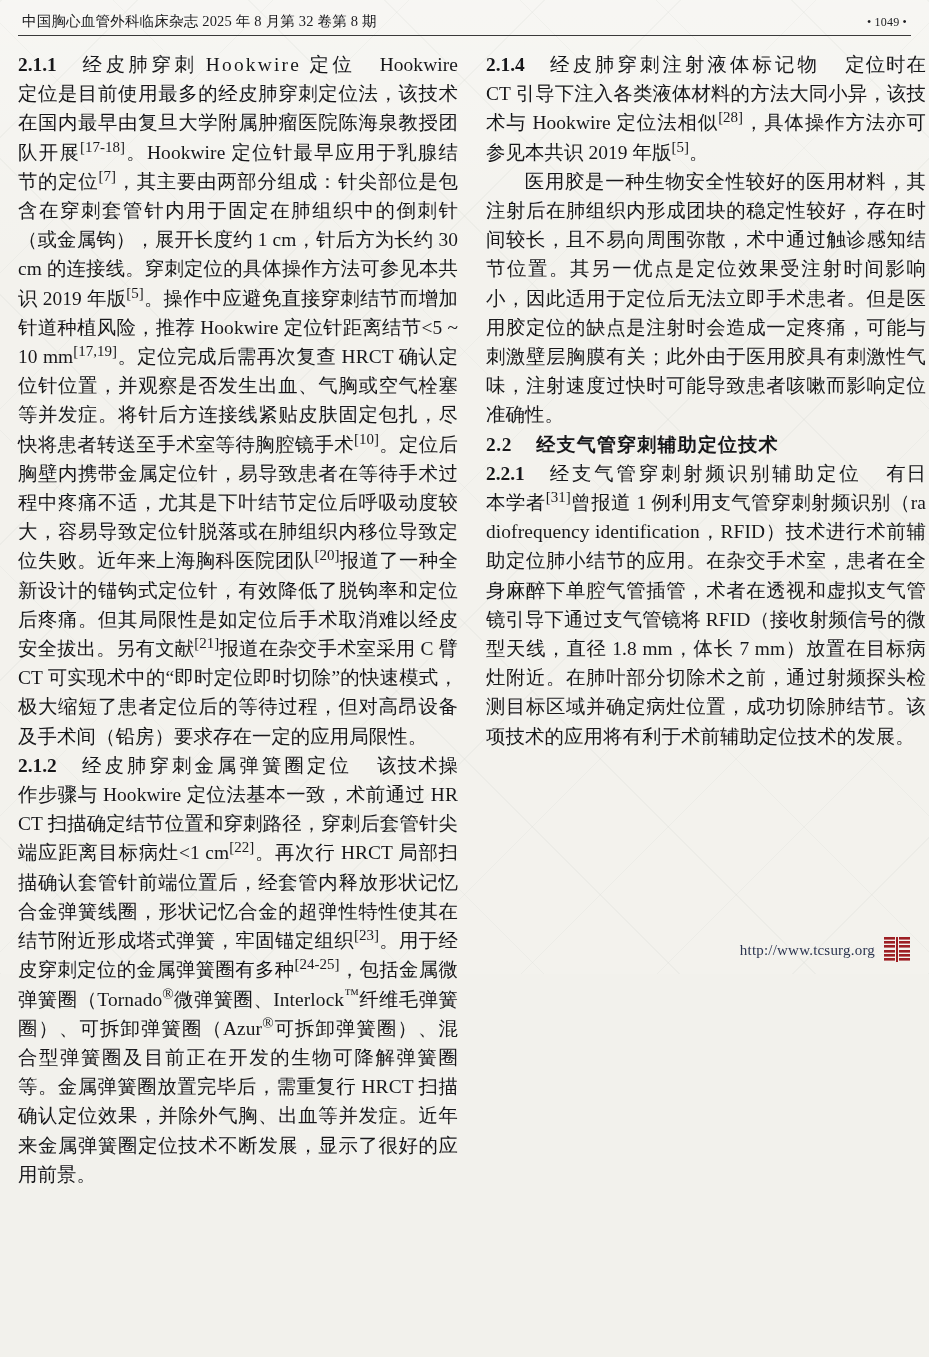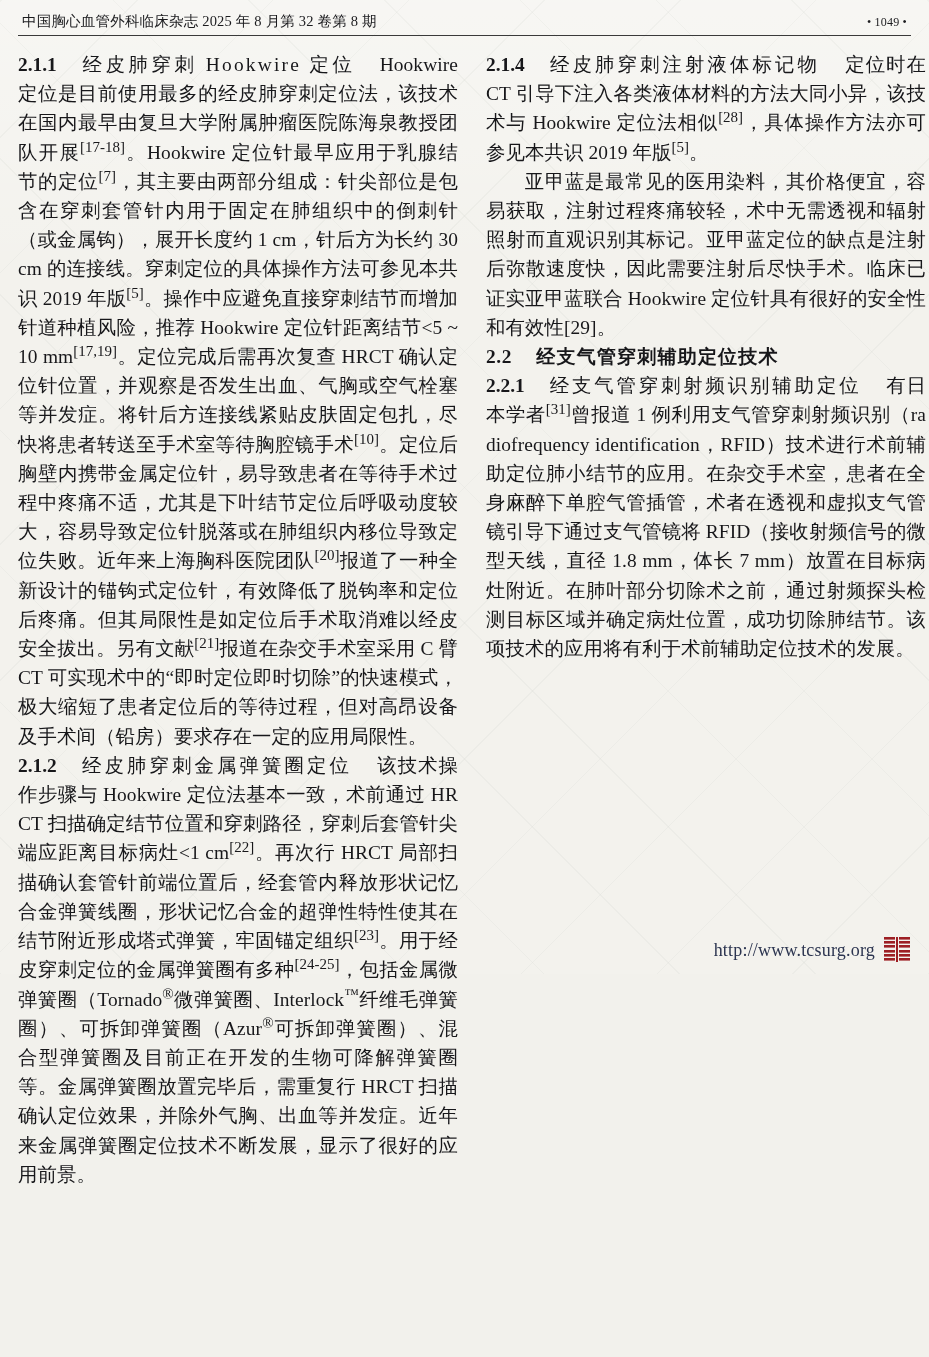--- a/index.html
+++ b/index.html
@@ -153,6 +153,7 @@
 
         <p class="para"><span class="num">2.1.4</span><span class="gap"></span><span class="runin">经皮肺穿刺注射液体标记物</span><span class="gap"></span><span>定位时在 CT 引导下注入各类液体材料的方法大同小异，该技术与 Hookwire 定位法相似<sup class="ref">[28]</sup>，具体操作方法亦可参见本共识 2019 年版<sup class="ref">[5]</sup>。</span></p>
 
+        <p class="para indent">医用胶是一种生物安全性较好的医用材料，其注射后在肺组织内形成团块的稳定性较好，存在时间较长，且不易向周围弥散，术中通过触诊感知结节位置。其另一优点是定位效果受注射时间影响小，因此适用于定位后无法立即手术患者。但是医用胶定位的缺点是注射时会造成一定疼痛，可能与刺激壁层胸膜有关；此外由于医用胶具有刺激性气味，注射速度过快时可能导致患者咳嗽而影响定位准确性。</p>
 
         <p class="para indent">亚甲蓝是最常见的医用染料，其价格便宜，容易获取，注射过程疼痛较轻，术中无需透视和辐射照射而直观识别其标记。亚甲蓝定位的缺点是注射后弥散速度快，因此需要注射后尽快手术。临床已证实亚甲蓝联合 Hookwire 定位针具有很好的安全性和有效性[29]。</p>
 

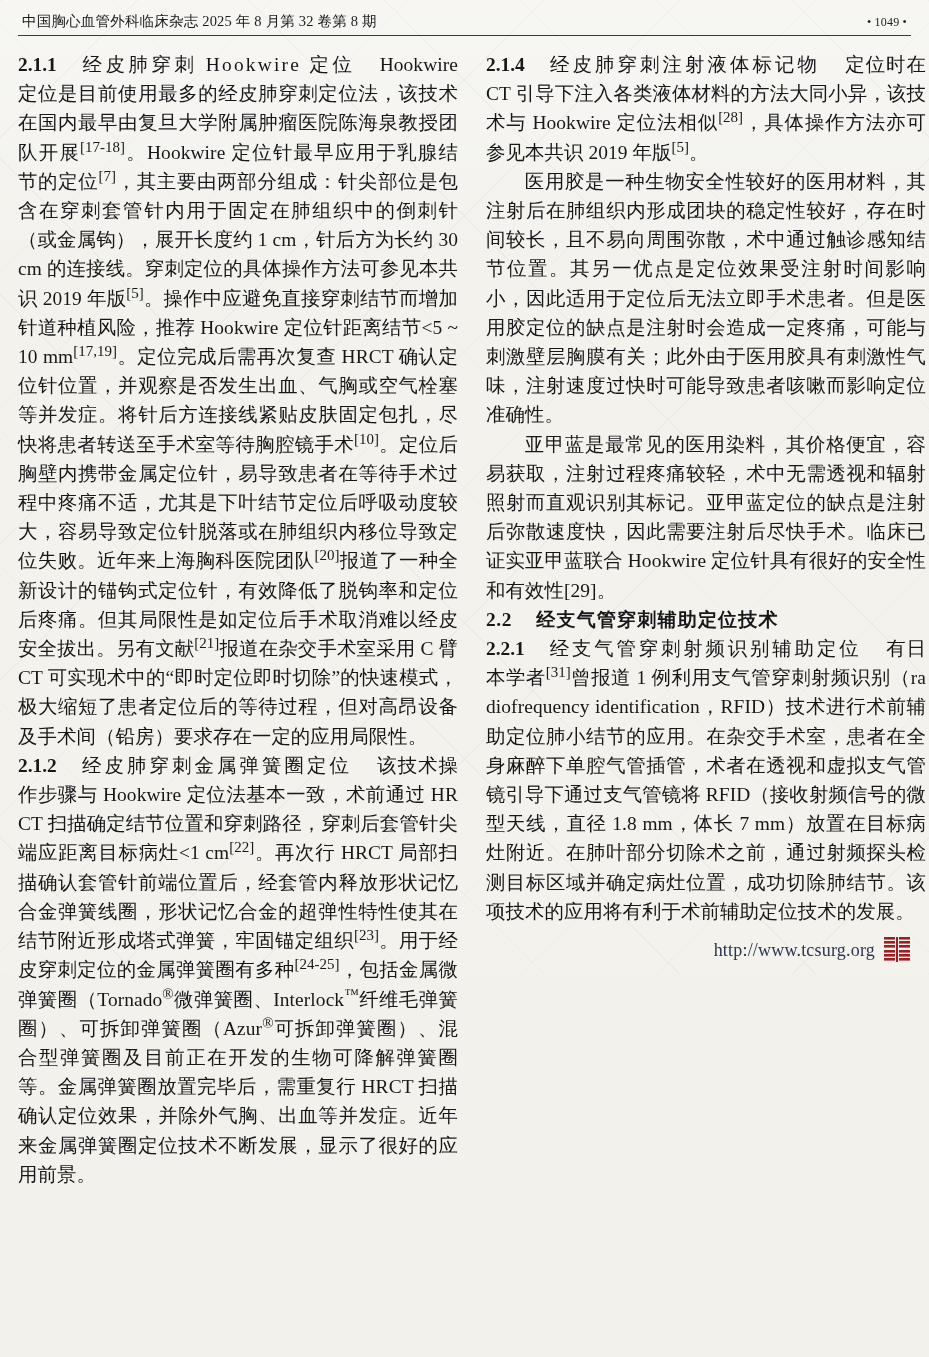--- a/index.html
+++ b/index.html
@@ -155,7 +155,6 @@
 
         <p class="para indent">医用胶是一种生物安全性较好的医用材料，其注射后在肺组织内形成团块的稳定性较好，存在时间较长，且不易向周围弥散，术中通过触诊感知结节位置。其另一优点是定位效果受注射时间影响小，因此适用于定位后无法立即手术患者。但是医用胶定位的缺点是注射时会造成一定疼痛，可能与刺激壁层胸膜有关；此外由于医用胶具有刺激性气味，注射速度过快时可能导致患者咳嗽而影响定位准确性。</p>
 
-        <p class="para indent">亚甲蓝是最常见的医用染料，其价格便宜，容易获取，注射过程疼痛较轻，术中无需透视和辐射照射而直观识别其标记。亚甲蓝定位的缺点是注射后弥散速度快，因此需要注射后尽快手术。临床已证实亚甲蓝联合 Hookwire 定位针具有很好的安全性和有效性[29]。</p>
 
 
         <p class="sechead"><span class="num2">2.2</span><span class="gap"></span><span class="htxt">经支气管穿刺辅助定位技术</span></p>

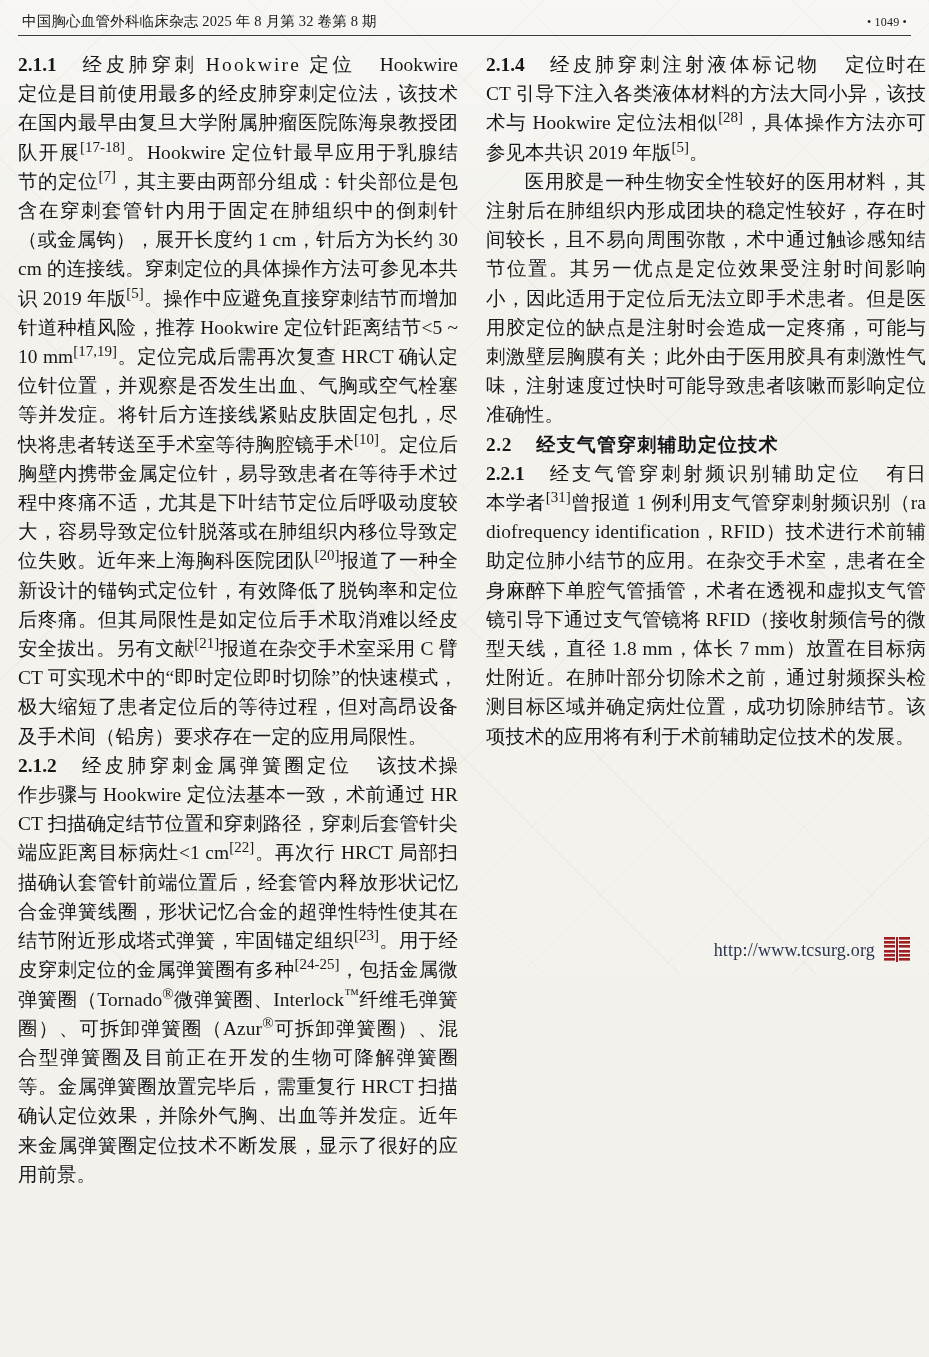--- a/index.html
+++ b/index.html
@@ -111,7 +111,7 @@
     z-index: 2;
   }
   .footer .url {
-    font-size: 18px;
+    font-size: 15px;
     color: #2c3550;
     font-family: "Liberation Serif", serif;
     letter-spacing: 0.2px;

